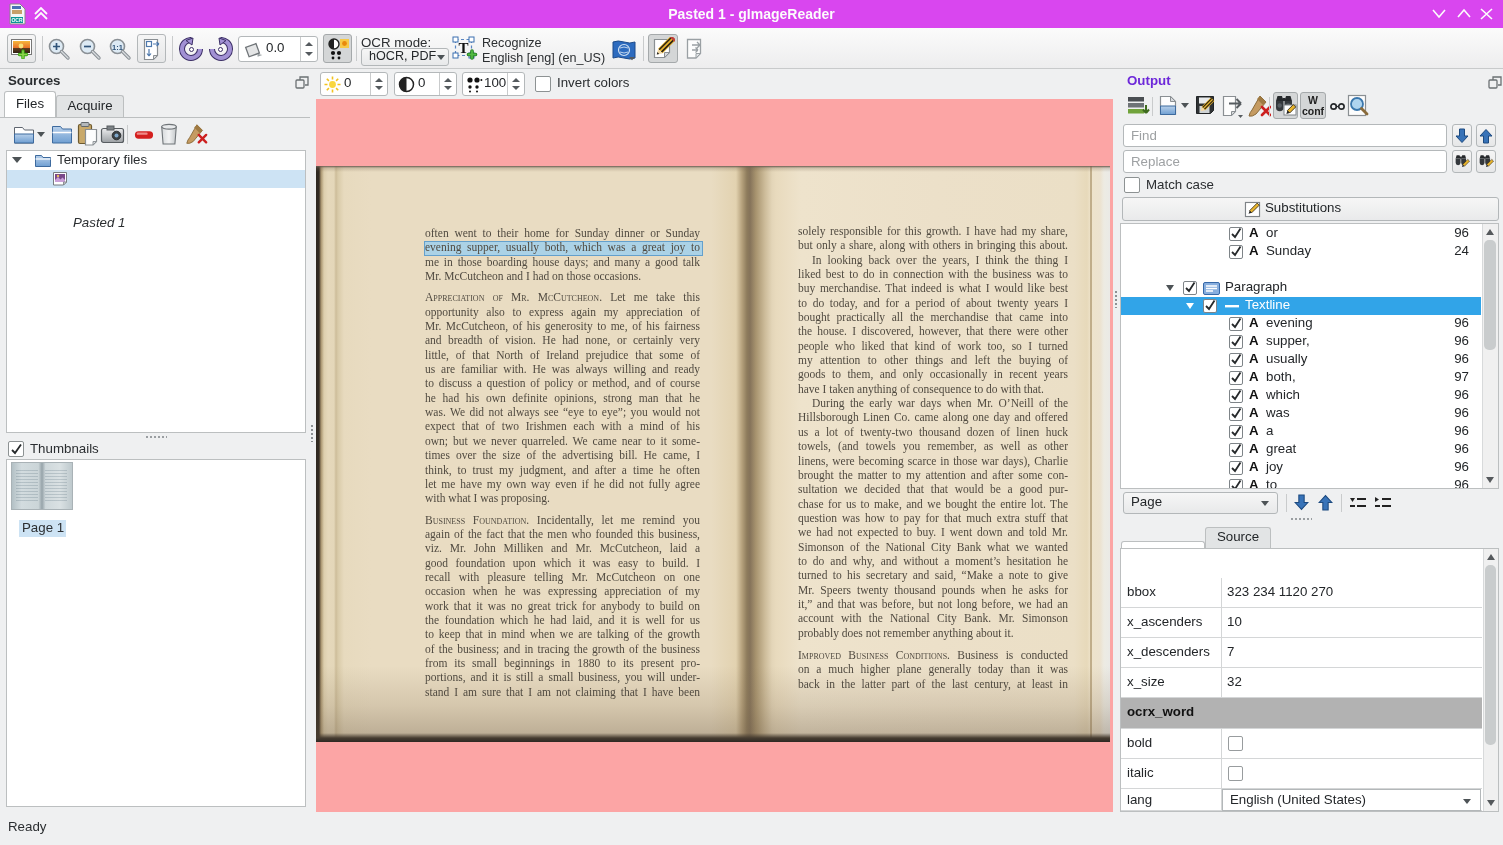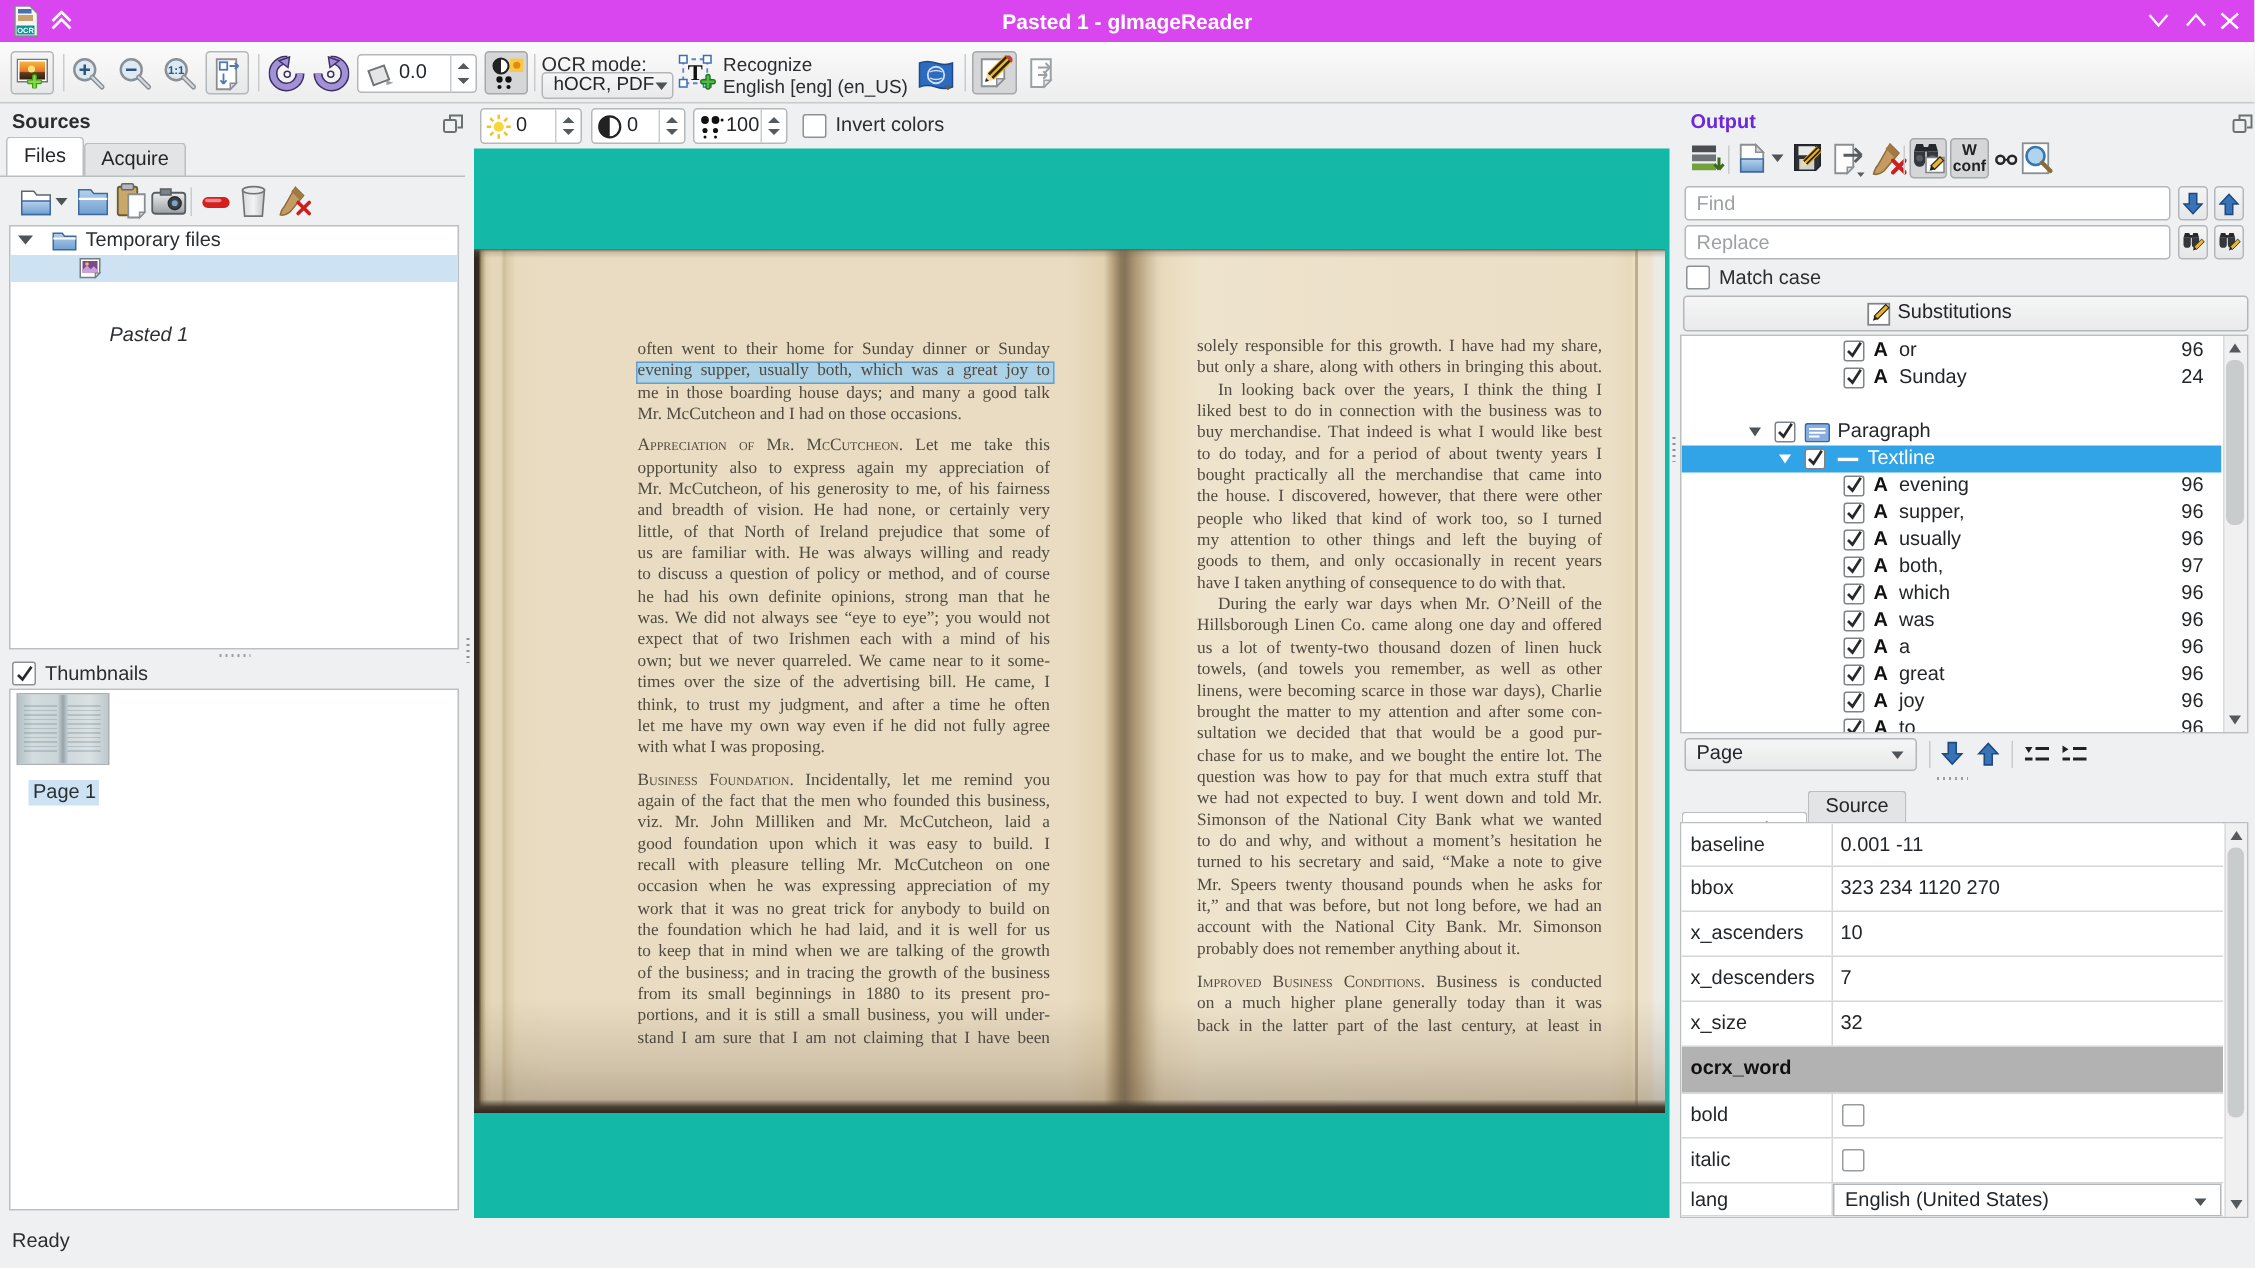--- a/index.html
+++ b/index.html
@@ -27,7 +27,7 @@
 .panelbox { position:absolute; background:#fff; border:1px solid #bcbfc0; }
 
 
-#canvas { position:absolute; left:316px; top:99px; width:797px; height:713px; background:#14b8a6; }
+#canvas { position:absolute; left:316px; top:99px; width:797px; height:713px; background:#fca5a5; }
 
 #book { position:absolute; left:0px; top:67px; width:794px; height:576px; }
 .pagetext { position:absolute; font-family:"Liberation Serif", serif; font-size:11.5px; color:#504a40; line-height:14.35px; text-align:justify; }

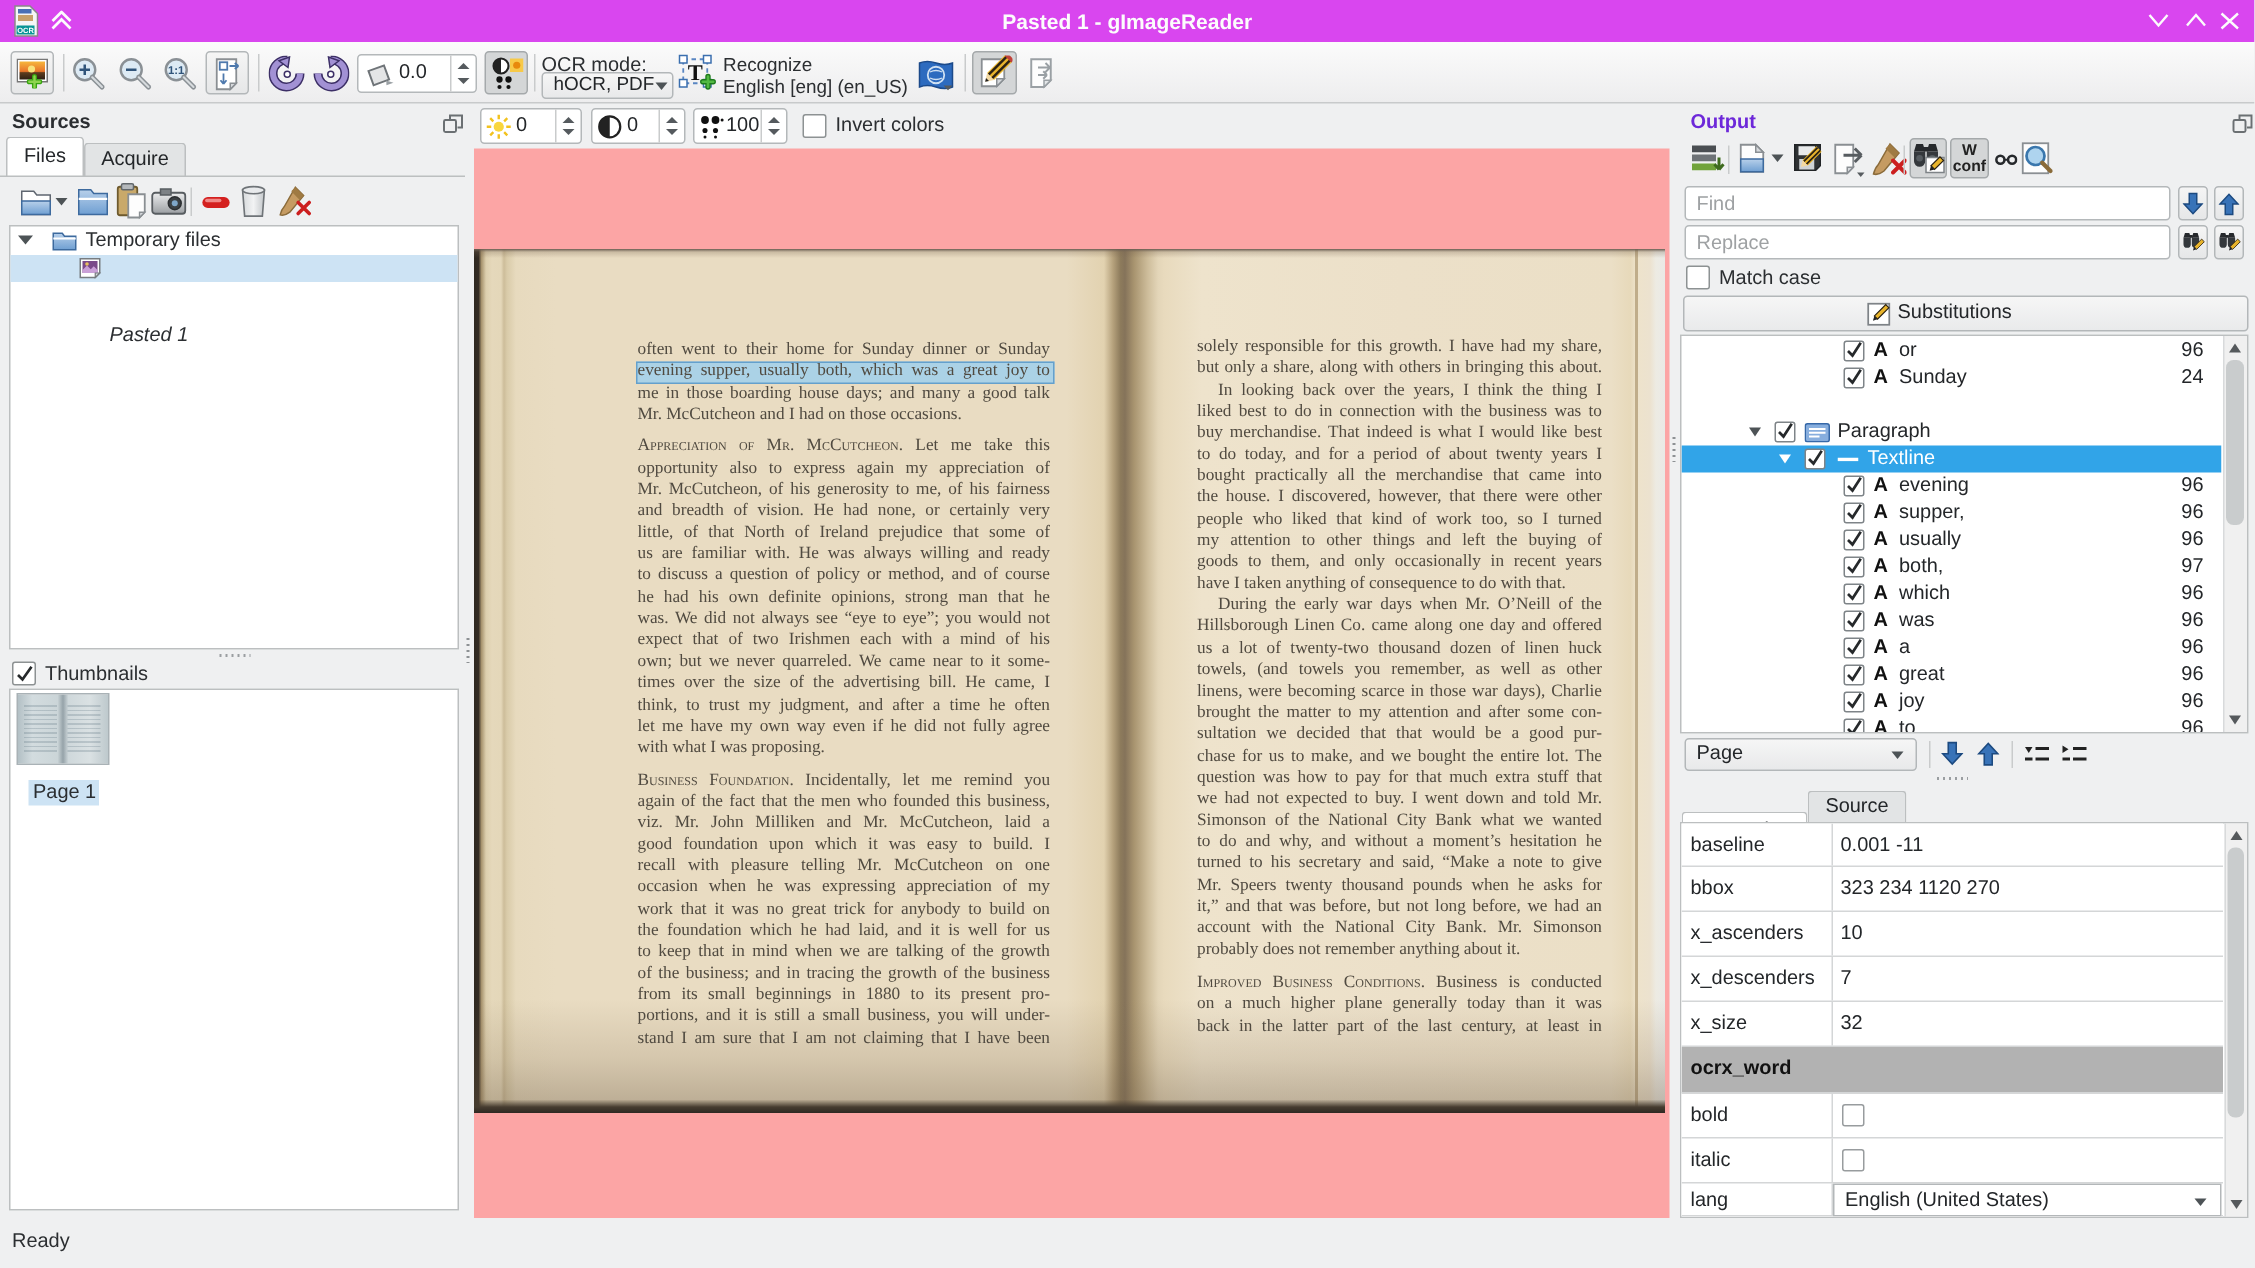--- a/index.html
+++ b/index.html
@@ -708,11 +708,6 @@
       .pval { position:absolute; left:106px; top:6px; color:#232629; }
       .pdiv { position:absolute; left:100px; top:0; bottom:0; width:1px; background:#d4d6d7; }
     </style>
-    <div class="prow" style="top:0px;height:29px;">
-        <span class="plab">baseline</span>
-        <div class="pdiv"></div>
-        <span class="pval">0.001 -11</span>
-      </div>
     <div class="prow" style="top:29px;height:30px;">
         <span class="plab">bbox</span>
         <div class="pdiv"></div>

